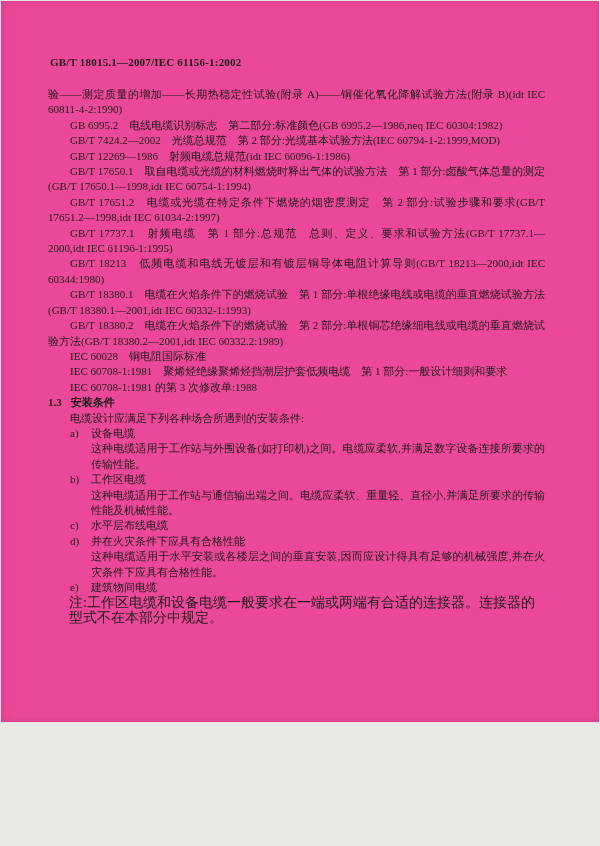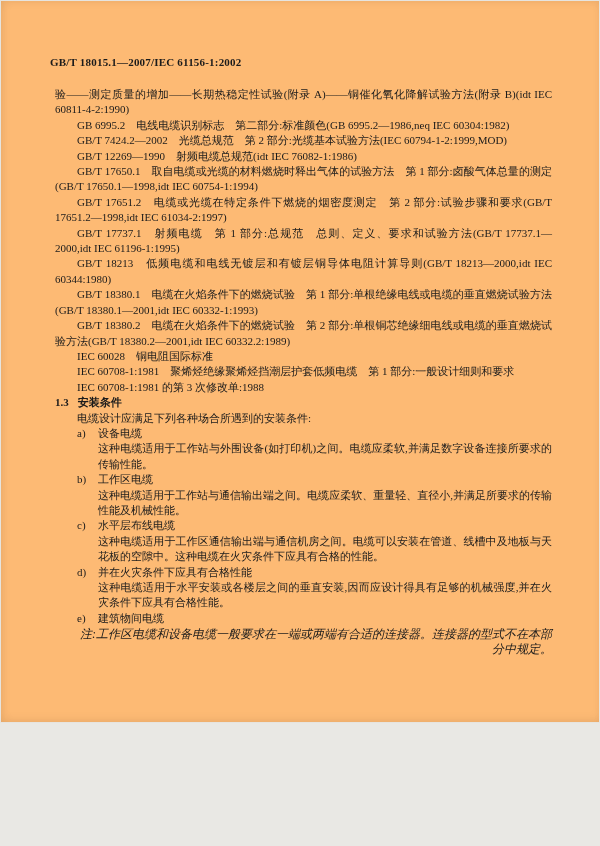--- a/index.html
+++ b/index.html
@@ -13,7 +13,7 @@
     width: 600px;
     height: 723px;
     margin: 0;
-    background: #fdba74;
+    background: #ec4899;
     color: #1b1b1b;
     overflow: hidden;
     box-shadow: inset 0 0 0 1px #e6e4df,

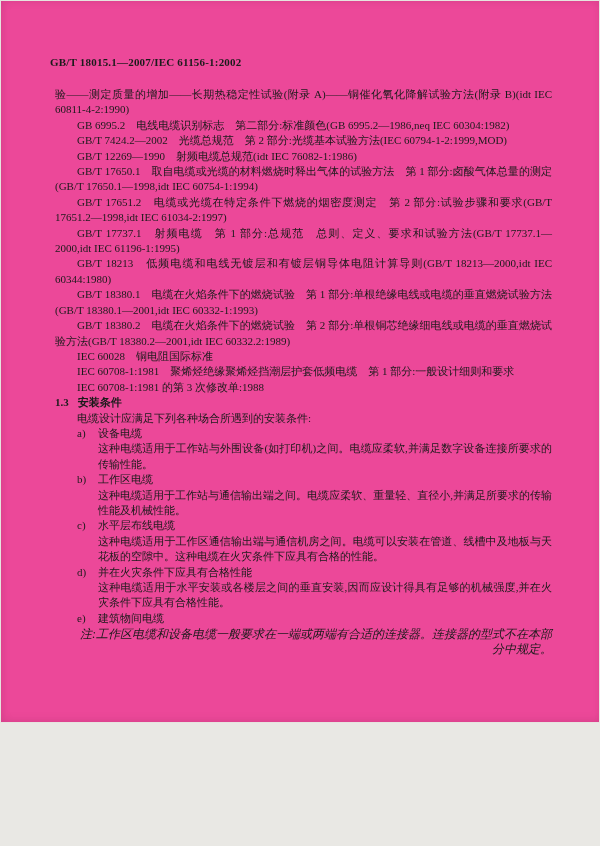--- a/index.html
+++ b/index.html
@@ -32,7 +32,7 @@
   }
   .content {
     position: absolute;
-    left: 55px;
+    left: 48px;
     top: 87px;
     width: 497px;
     font-size: 11px;

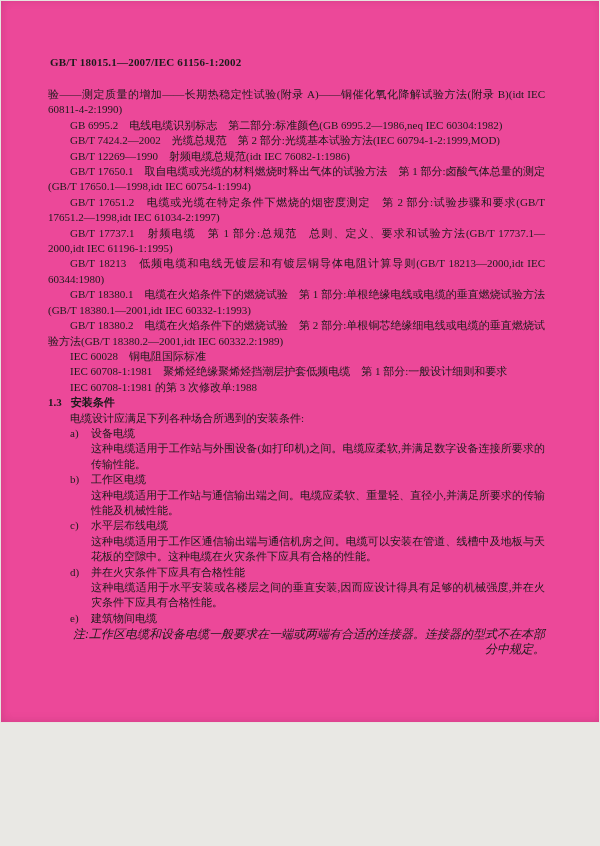--- a/index.html
+++ b/index.html
@@ -87,7 +87,7 @@
     <p class="ref cont">验——测定质量的增加——长期热稳定性试验(附录 A)——铜催化氧化降解试验方法(附录 B)(idt IEC 60811-4-2:1990)</p>
     <p class="ref">GB 6995.2　电线电缆识别标志　第二部分:标准颜色(GB 6995.2—1986,neq IEC 60304:1982)</p>
     <p class="ref">GB/T 7424.2—2002　光缆总规范　第 2 部分:光缆基本试验方法(IEC 60794-1-2:1999,MOD)</p>
-    <p class="ref">GB/T 12269—1990　射频电缆总规范(idt IEC 76082-1:1986)</p>
+    <p class="ref">GB/T 12269—1986　射频电缆总规范(idt IEC 60096-1:1986)</p>
     <p class="ref">GB/T 17650.1　取自电缆或光缆的材料燃烧时释出气体的试验方法　第 1 部分:卤酸气体总量的测定(GB/T 17650.1—1998,idt IEC 60754-1:1994)</p>
     <p class="ref">GB/T 17651.2　电缆或光缆在特定条件下燃烧的烟密度测定　第 2 部分:试验步骤和要求(GB/T 17651.2—1998,idt IEC 61034-2:1997)</p>
     <p class="ref">GB/T 17737.1　射频电缆　第 1 部分:总规范　总则、定义、要求和试验方法(GB/T 17737.1—2000,idt IEC 61196-1:1995)</p>

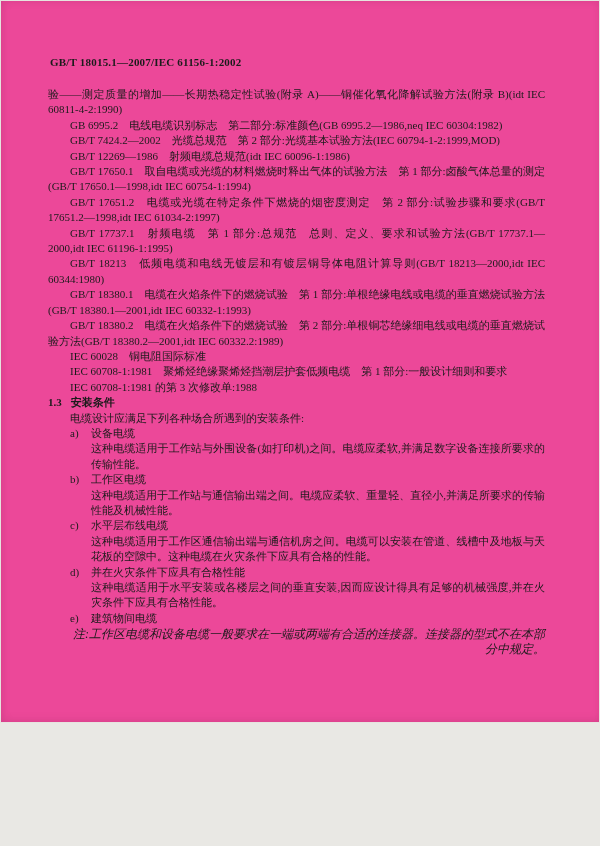--- a/index.html
+++ b/index.html
@@ -126,7 +126,6 @@
         <span class="item-letter">c)</span>
         <span class="item-title">水平层布线电缆</span>
       </div>
-      <p class="item-body">这种电缆适用于工作区通信输出端与通信机房之间。电缆可以安装在管道、线槽中及地板与天花板的空隙中。这种电缆在火灾条件下应具有合格的性能。</p>
     </div>
 
     <div class="install-item">

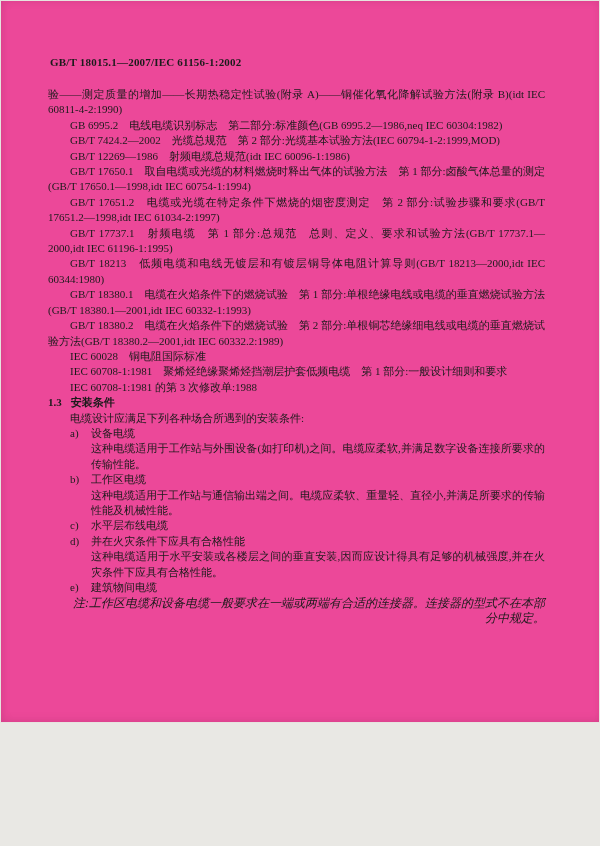--- a/index.html
+++ b/index.html
@@ -62,11 +62,10 @@
   }
   .doc-note {
     margin-left: 21px !important;
-    font-size: 12px;
+    font-size: 14px;
     line-height: 14.5px;
     margin-top: 1px !important;
-    text-align: right;
-    font-style: italic;
+    text-align: left;
   }
   .page-number {
     position: absolute;

